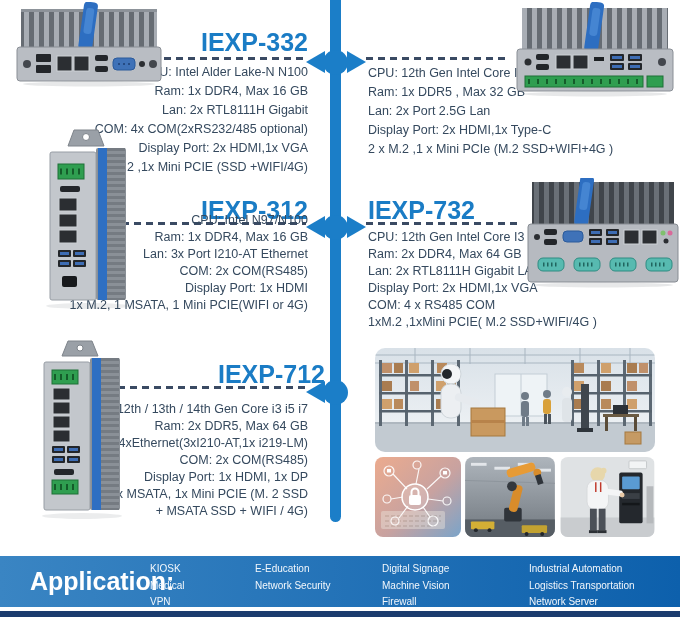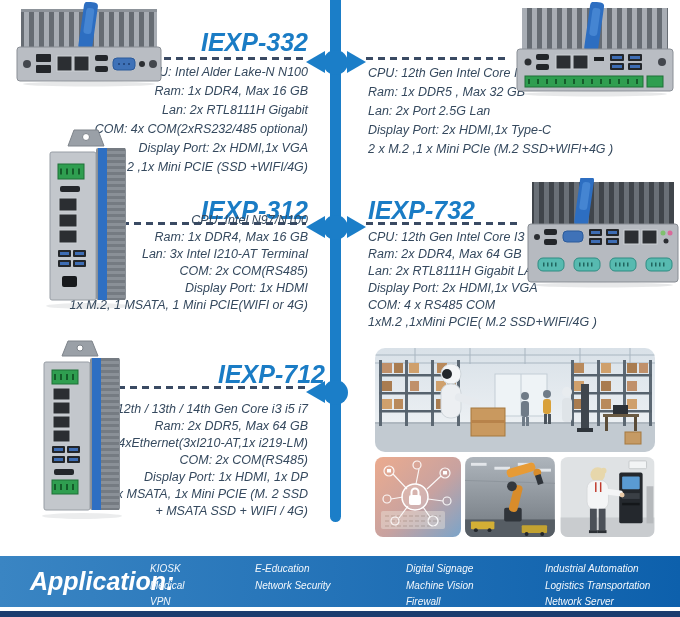--- a/index.html
+++ b/index.html
@@ -4,7 +4,7 @@
 <style>
   html,body{margin:0;padding:0;background:#ffffff;}
   .canvas{position:relative;width:680px;height:617px;background:#ffffff;overflow:hidden;
-          font-family:"Liberation Sans",sans-serif;font-style:italic;}
+          font-family:"Liberation Sans",sans-serif;}
   
   .timeline{position:absolute;left:330px;top:0;width:11px;height:522px;background:#1b7ec8;
             border-radius:0 0 6px 6px;}

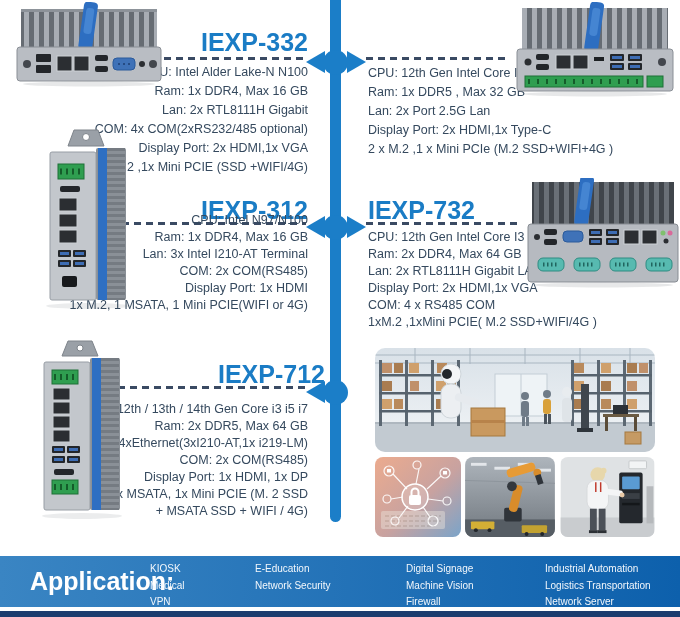--- a/index.html
+++ b/index.html
@@ -103,7 +103,7 @@
   <div class="specs align-r lh17" style="right:372px;top:212px;width:260px">
       <div class="spec-line">CPU: Intel N97/N100</div>
       <div class="spec-line">Ram: 1x DDR4, Max 16 GB</div>
-      <div class="spec-line">Lan: 3x Intel I210-AT Terminal</div>
+      <div class="spec-line">Lan: 3x Port I210-AT Ethernet</div>
       <div class="spec-line">COM: 2x COM(RS485)</div>
       <div class="spec-line">Display Port: 1x HDMI</div>
       <div class="spec-line">1x M.2, 1 MSATA, 1 Mini PCIE(WIFI or 4G)</div>

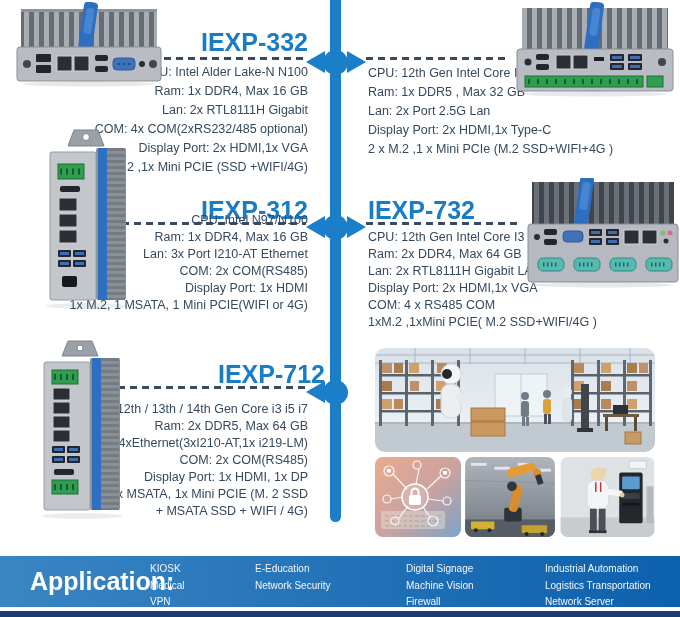--- a/index.html
+++ b/index.html
@@ -447,7 +447,7 @@
         <div class="app-line">E-Education</div>
         <div class="app-line">Network Security</div>
       </div>
-    <div class="app-col" style="left:406px">
+    <div class="app-col" style="left:382px">
         <div class="app-line">Digital Signage</div>
         <div class="app-line">Machine Vision</div>
         <div class="app-line">Firewall</div>

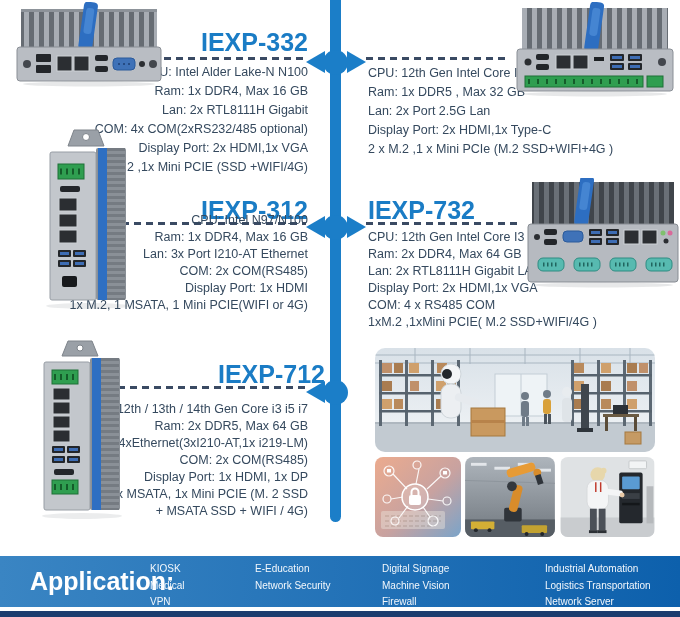--- a/index.html
+++ b/index.html
@@ -452,7 +452,7 @@
         <div class="app-line">Machine Vision</div>
         <div class="app-line">Firewall</div>
       </div>
-    <div class="app-col" style="left:545px">
+    <div class="app-col" style="left:529px">
         <div class="app-line">Industrial Automation</div>
         <div class="app-line">Logistics Transportation</div>
         <div class="app-line">Network Server</div>

